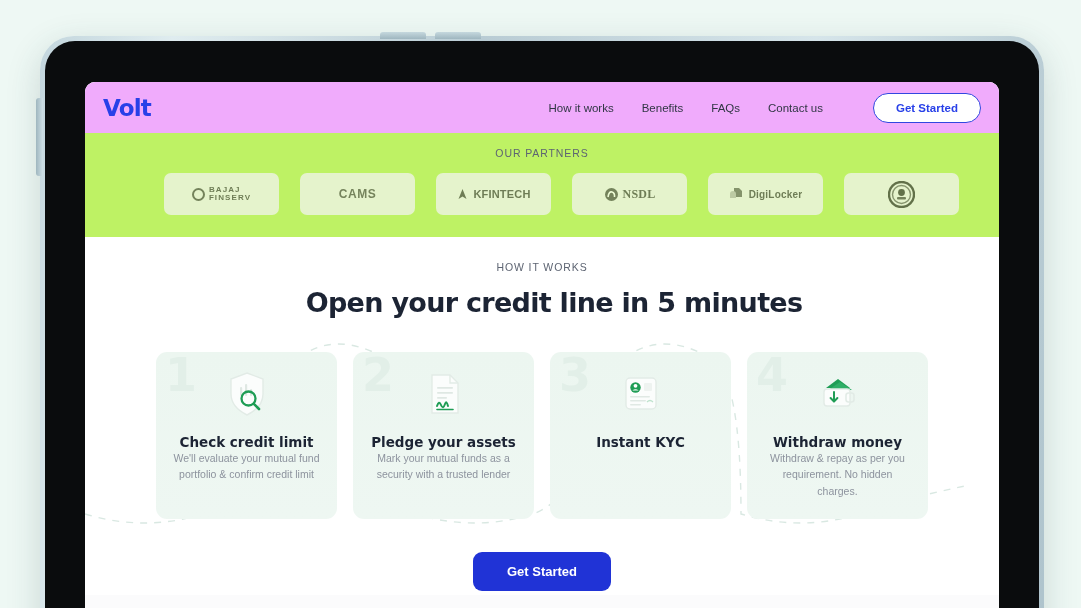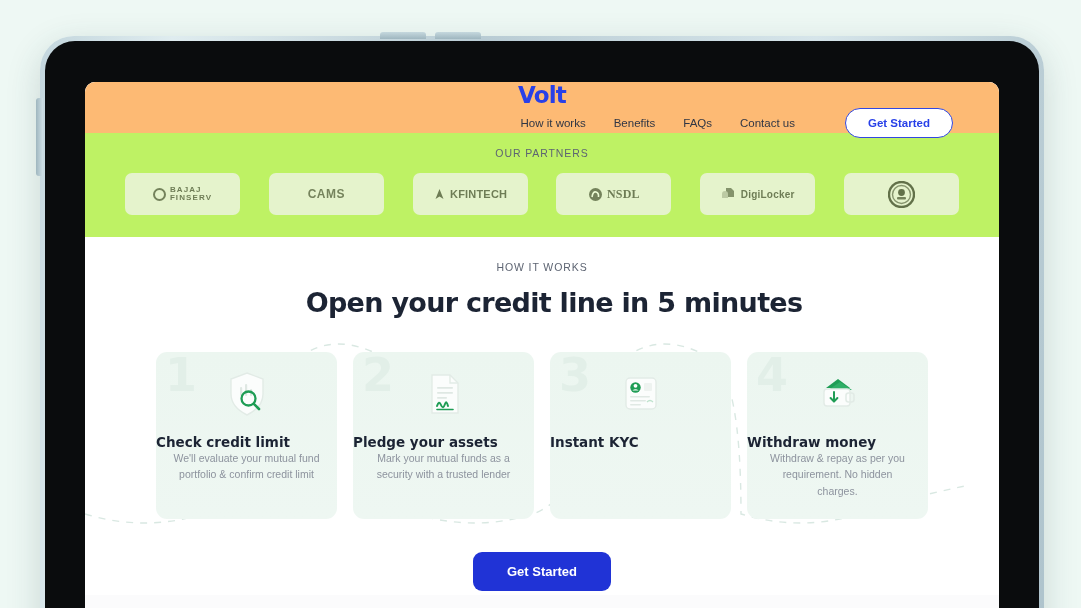--- a/index.html
+++ b/index.html
@@ -59,10 +59,9 @@
 
   
   #navbar {
-    height: 51px; background:#fdba74;
+    height: 51px; background:#f0abfc;
     display:flex; align-items:center;
-    padding: 0 46px;
-    flex-direction: column;
+    padding: 0 18px;
   }
   #brand-logo {
     font-size: 23px; font-weight: 700; letter-spacing: -.8px;

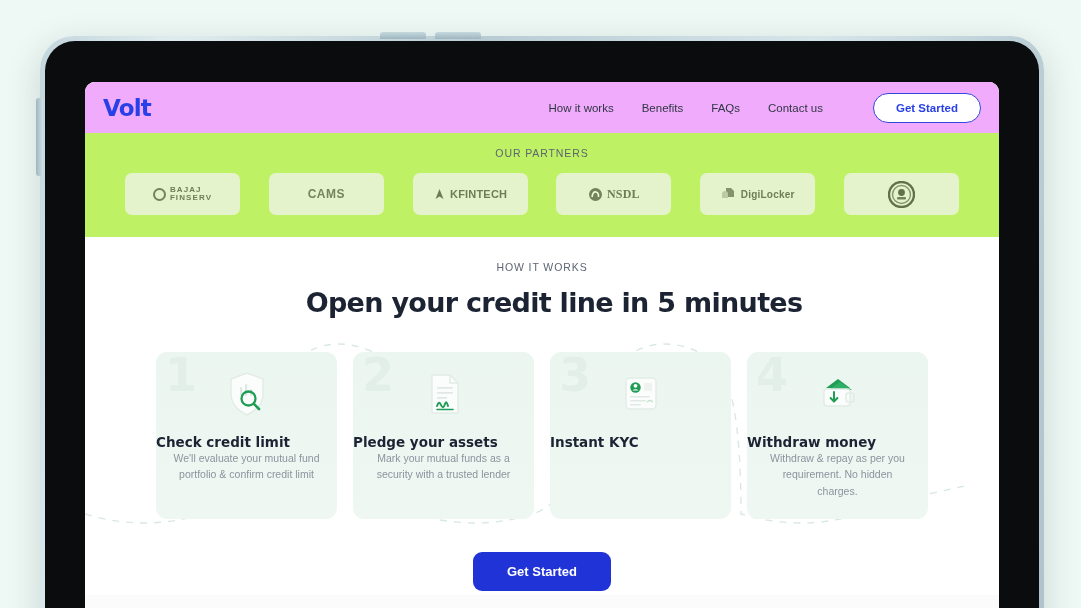--- a/index.html
+++ b/index.html
@@ -86,7 +86,7 @@
     color:#5d6472; margin-bottom:14px;
   }
   #partner-logo-row {
-    display:flex; justify-content:space-between; gap:21px; padding: 0 40px;
+    display:flex; justify-content:flex-end; gap:21px; padding: 0 40px;
   }
   .partner-tile {
     width: 115px; height: 42px; background:#f3f4f6; border-radius:7px;

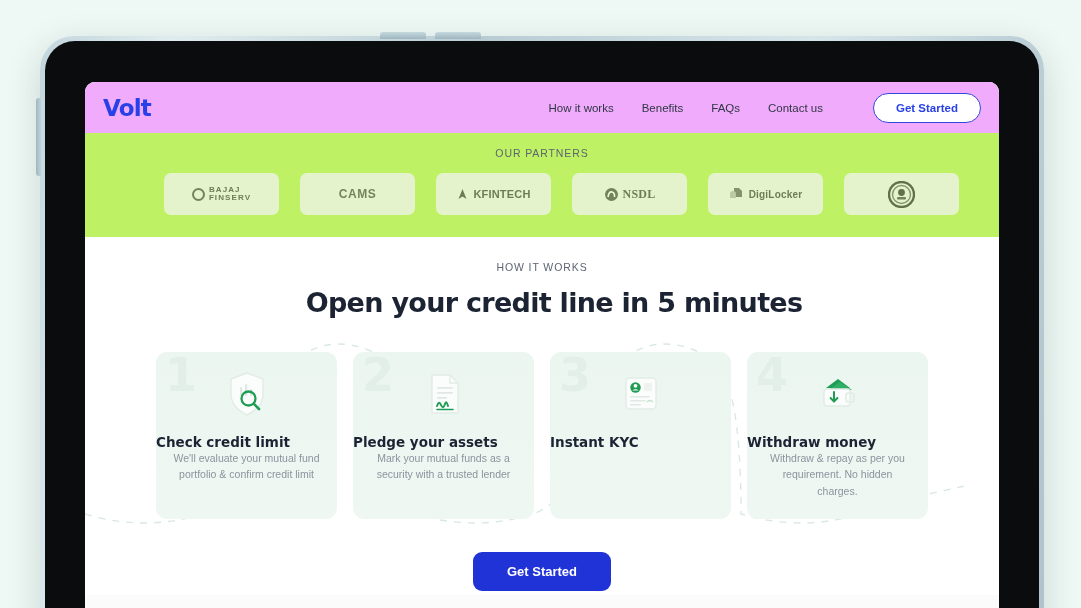--- a/index.html
+++ b/index.html
@@ -134,7 +134,7 @@
   }
   .step-icon { height: 52px; display:flex; align-items:center; justify-content:center; margin-top:6px; }
   .step-title {
-    font-size:13.5px; font-weight:700; color:#1c2434;
+    text-align:center; font-size:13.5px; font-weight:700; color:#1c2434;
     margin-top: 14px; font-family:"DejaVu Sans", sans-serif;
   }
   .step-desc {

